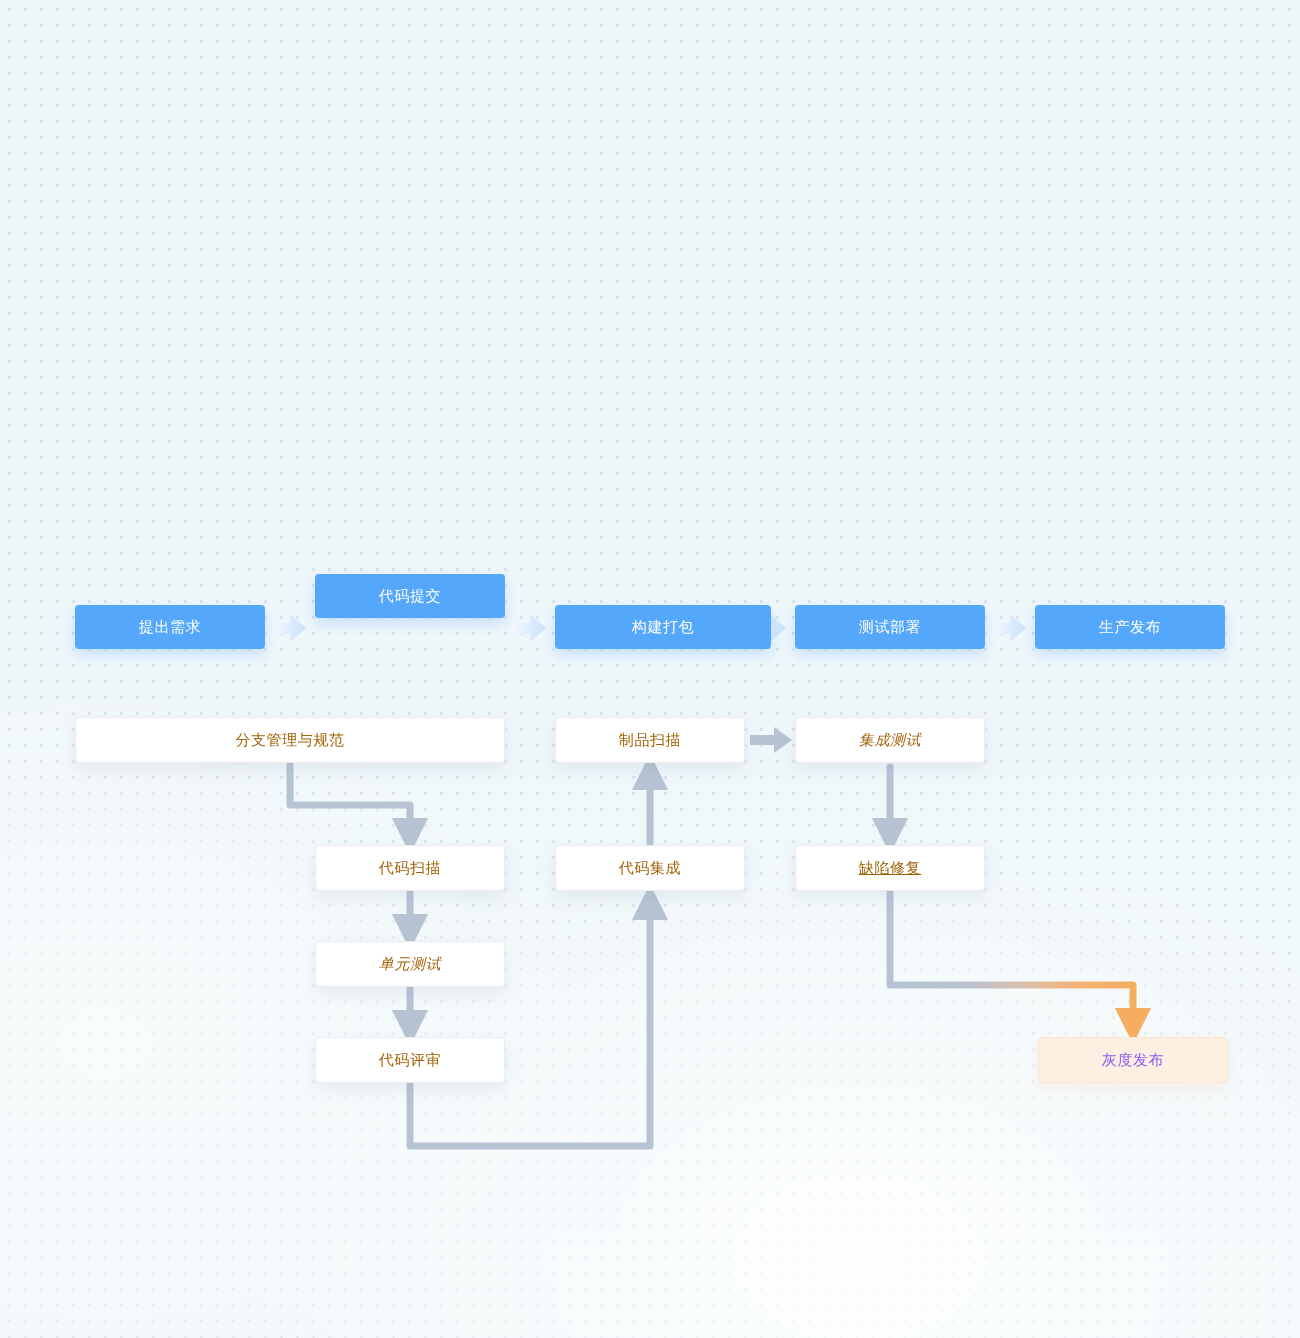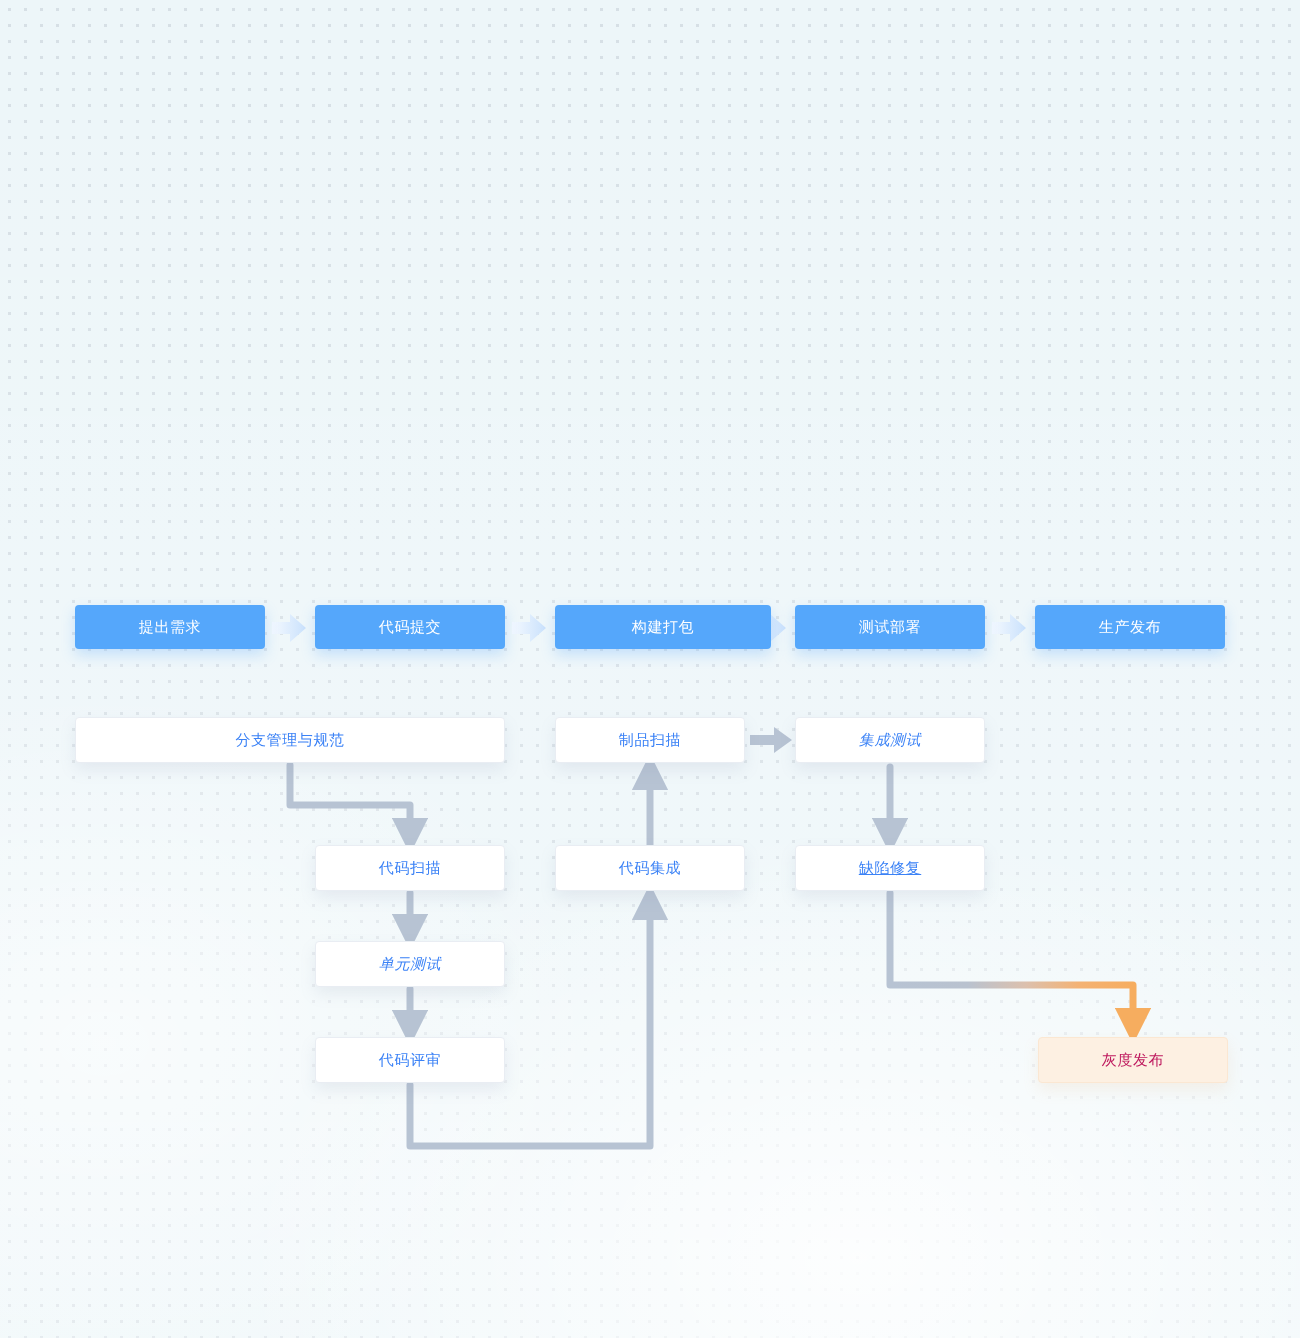--- a/index.html
+++ b/index.html
@@ -152,7 +152,7 @@
 <div class="node node-primary" style="left:75px;  top:605px; width:190px;">
   <span>提出需求</span>
 </div>
-<div class="node node-primary" style="left:315px; top:605px; width:190px;">
+<div class="node node-primary" style="left:315px; top:574px; width:190px;">
   <span>代码提交</span>
 </div>
 <div class="node node-primary" style="left:555px; top:605px; width:216px;">

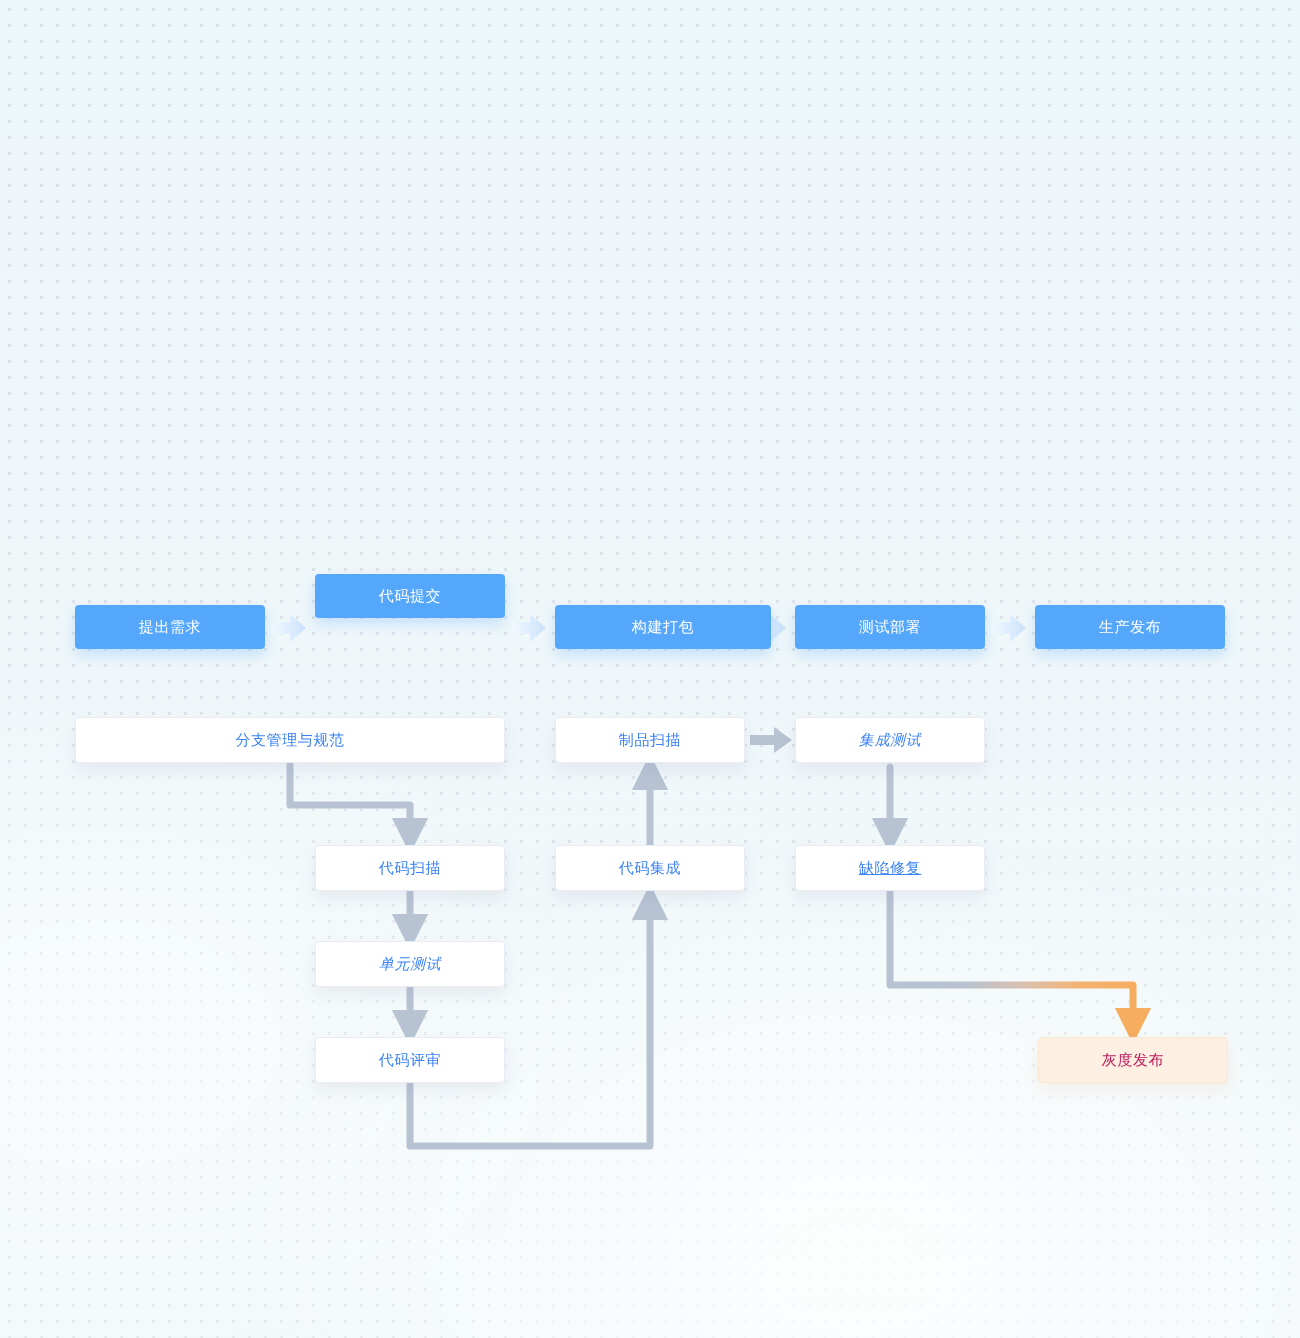--- a/index.html
+++ b/index.html
@@ -62,7 +62,7 @@
 
   .node-plain {
     background: #ffffff;
-    color: #3b82f6;
+    color: #a16207;
     height: 46px;
     border: 1px solid #e9edf3;
     box-shadow: 0 7px 16px rgba(120,140,170,0.13);

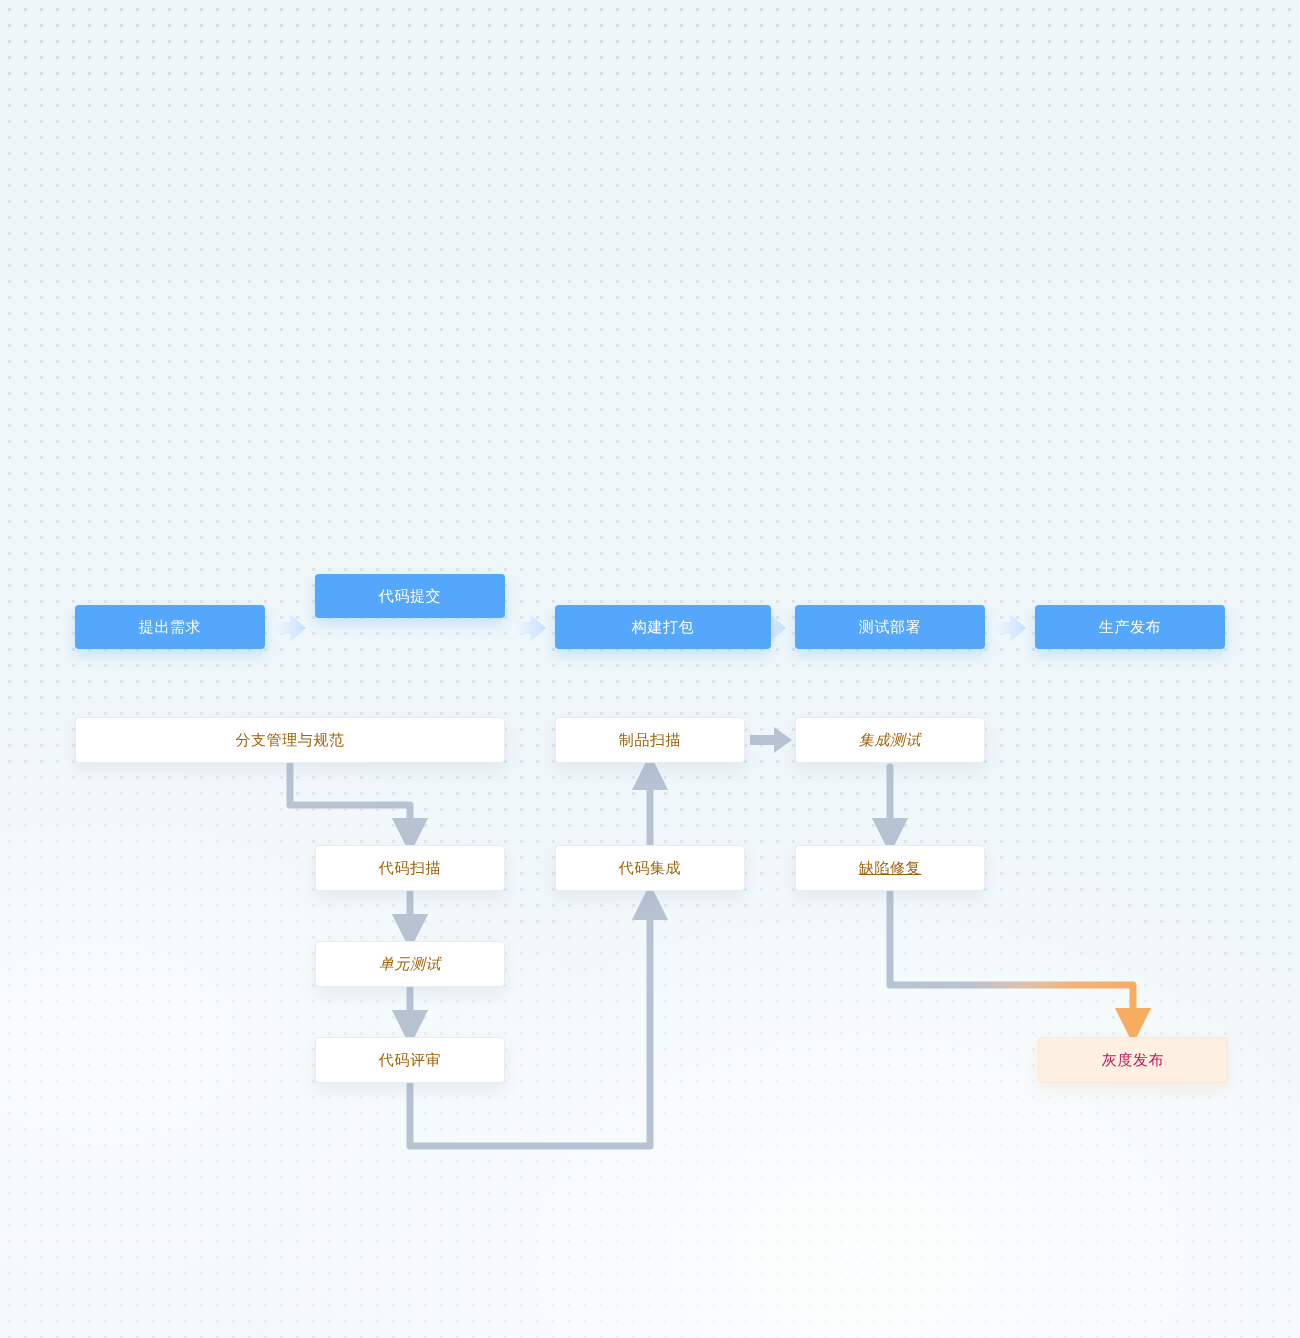--- a/index.html
+++ b/index.html
@@ -70,7 +70,7 @@
 
   .node-accent {
     background: #fdf0e2;
-    color: #be185d;
+    color: #8b5cf6;
     height: 46px;
     border: 1px solid #fbe7d2;
     box-shadow: 0 7px 16px rgba(230,170,110,0.14);

